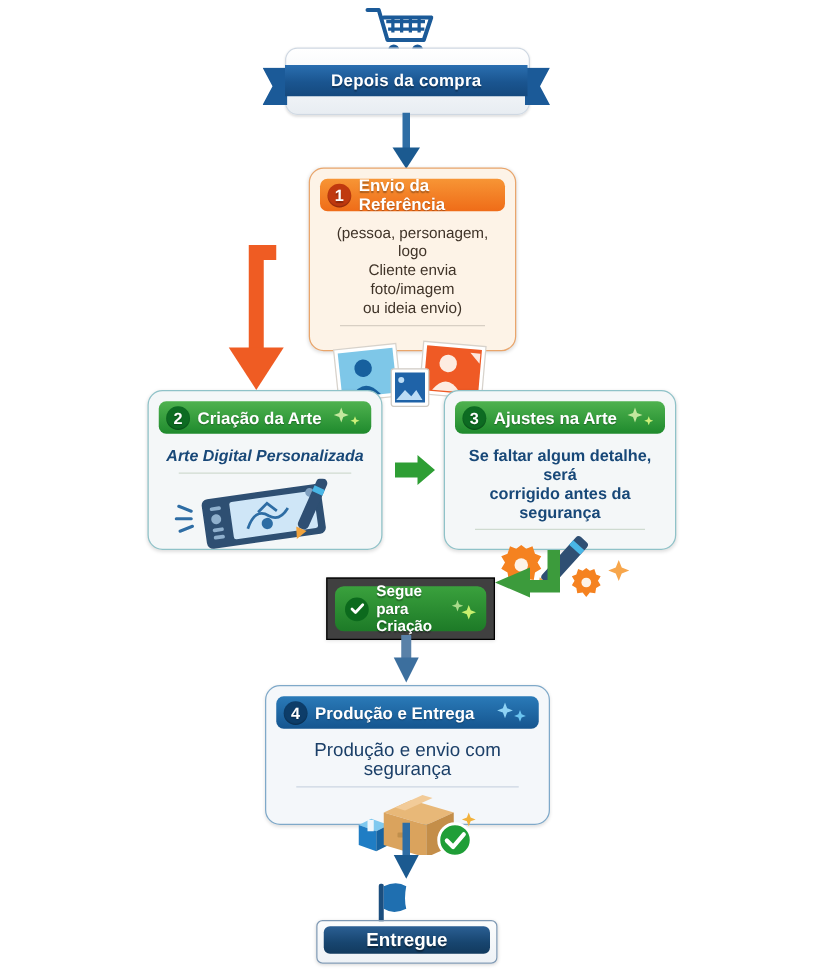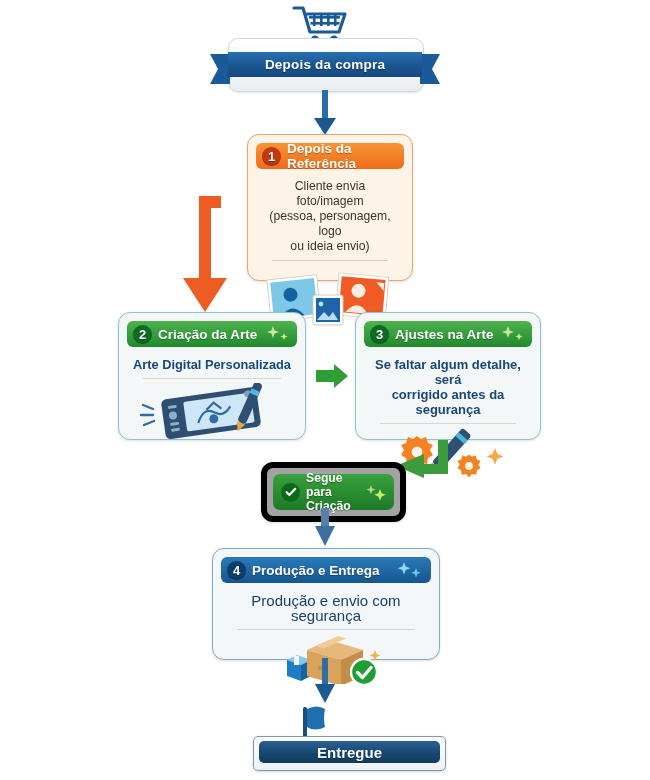--- a/index.html
+++ b/index.html
@@ -190,7 +190,7 @@
   <div class="card" id="card-1">
     <div class="card-head">
       <span class="num-badge">1</span>
-      <span>Depois da Referência</span>
+      <span>Envio da Referência</span>
     </div>
     <div class="card-body">
       <div class="card-cap">

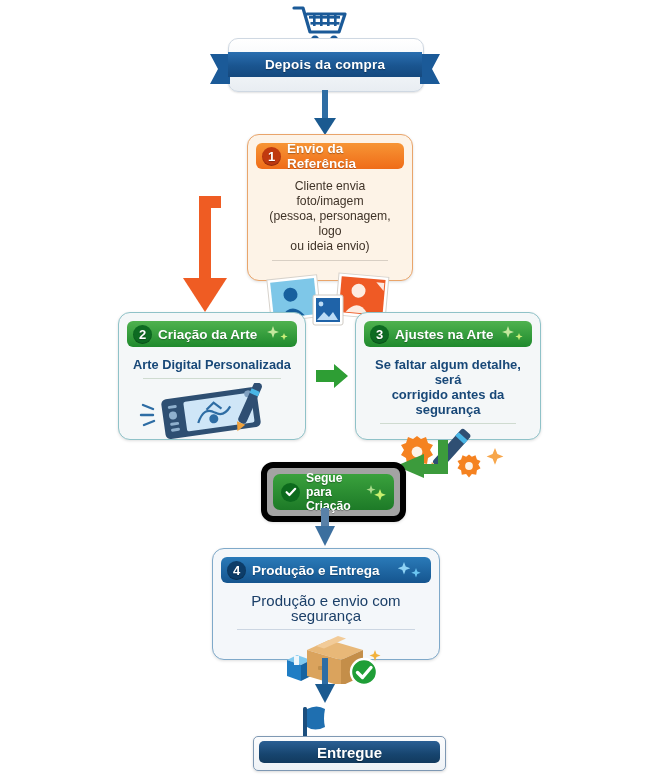--- a/index.html
+++ b/index.html
@@ -194,8 +194,8 @@
     </div>
     <div class="card-body">
       <div class="card-cap">
+        <div>(pessoa, personagem, logo</div>
         <div>Cliente envia  foto/imagem</div>
-        <div>(pessoa, personagem, logo</div>
         <div>ou ideia envio)</div>
       </div>
       <div class="cap-rule"></div>

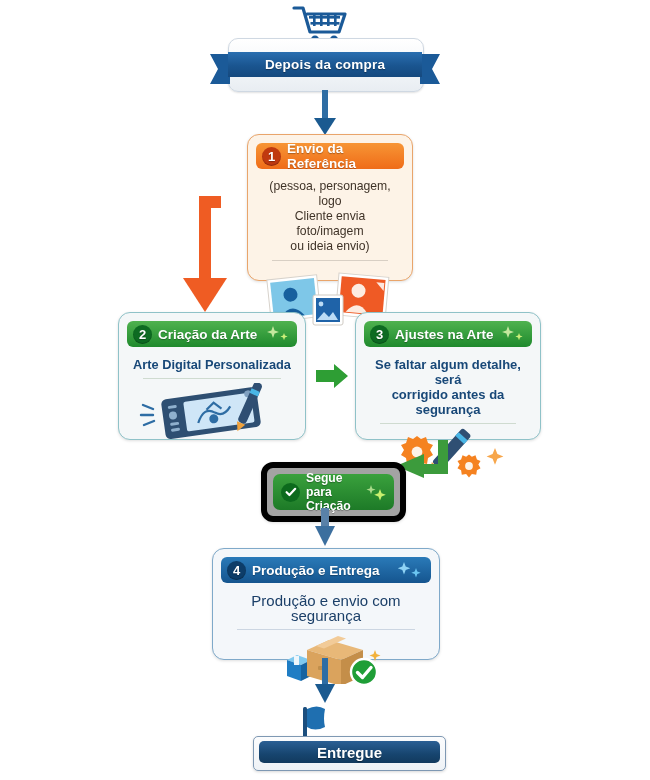--- a/index.html
+++ b/index.html
@@ -247,7 +247,7 @@
       </span>
     </div>
     <div class="card-body">
-      <div class="card-cap" style="font-weight:bold;font-size:12.8px;">Arte Digital Personalizada</div>
+      <div class="card-cap" style="font-weight:bold;font-size:12.8px;font-style:italic;">Arte Digital Personalizada</div>
       <div class="cap-rule green"></div>
       <div class="art-zone">
         <svg width="150" height="58" viewBox="0 0 150 58" style="position:absolute;left:50%;top:0;transform:translateX(-50%)">

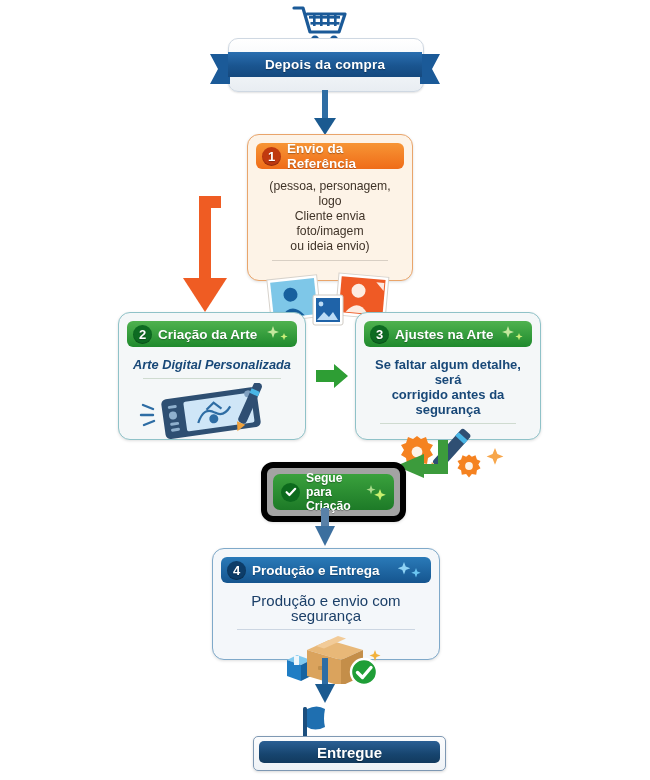--- a/index.html
+++ b/index.html
@@ -110,7 +110,7 @@
 
   
   #segue-badge{left:261px;top:462px;width:133px;height:48px;
-    border:6px solid #000000;border-radius:12px;background:#a3a3a3;
+    border:1px solid #000000;border-radius:0;background:#404040;
     box-shadow:0 1px 3px rgba(0,0,0,.13);}
   .segue-inner{
     position:absolute;left:6px;top:6px;right:6px;bottom:6px;

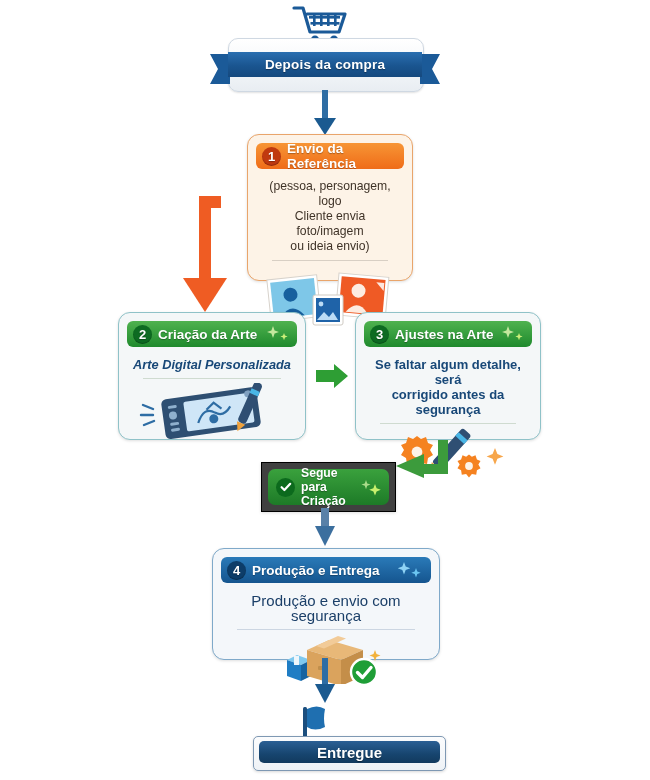--- a/index.html
+++ b/index.html
@@ -129,7 +129,7 @@
   #entregue-banner{left:253px;top:736px;width:143px;height:33px;
     border:1px solid #7e98b3;border-radius:5px;
     background:linear-gradient(#fbfcfd,#eef2f6);
-    box-shadow:0 1px 3px rgba(0,0,0,.16);padding-left:48px;}
+    box-shadow:0 1px 3px rgba(0,0,0,.16);}
   .entregue-inner{
     position:absolute;left:5px;top:4px;right:5px;bottom:7px;
     border-radius:5px;background:linear-gradient(#2b5f94,#17456f 60%,#123a5e);

